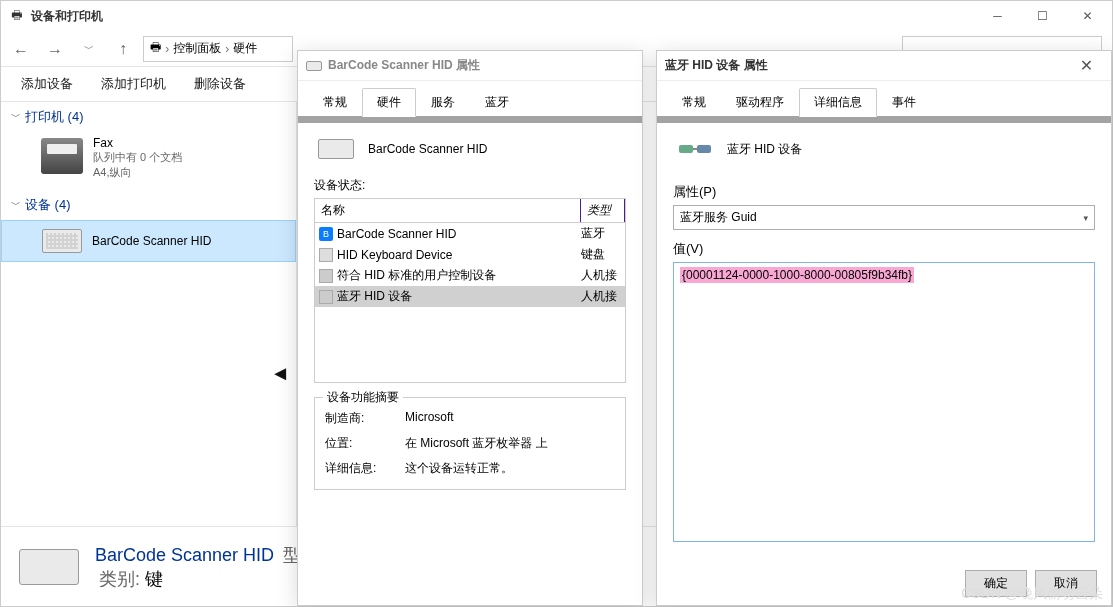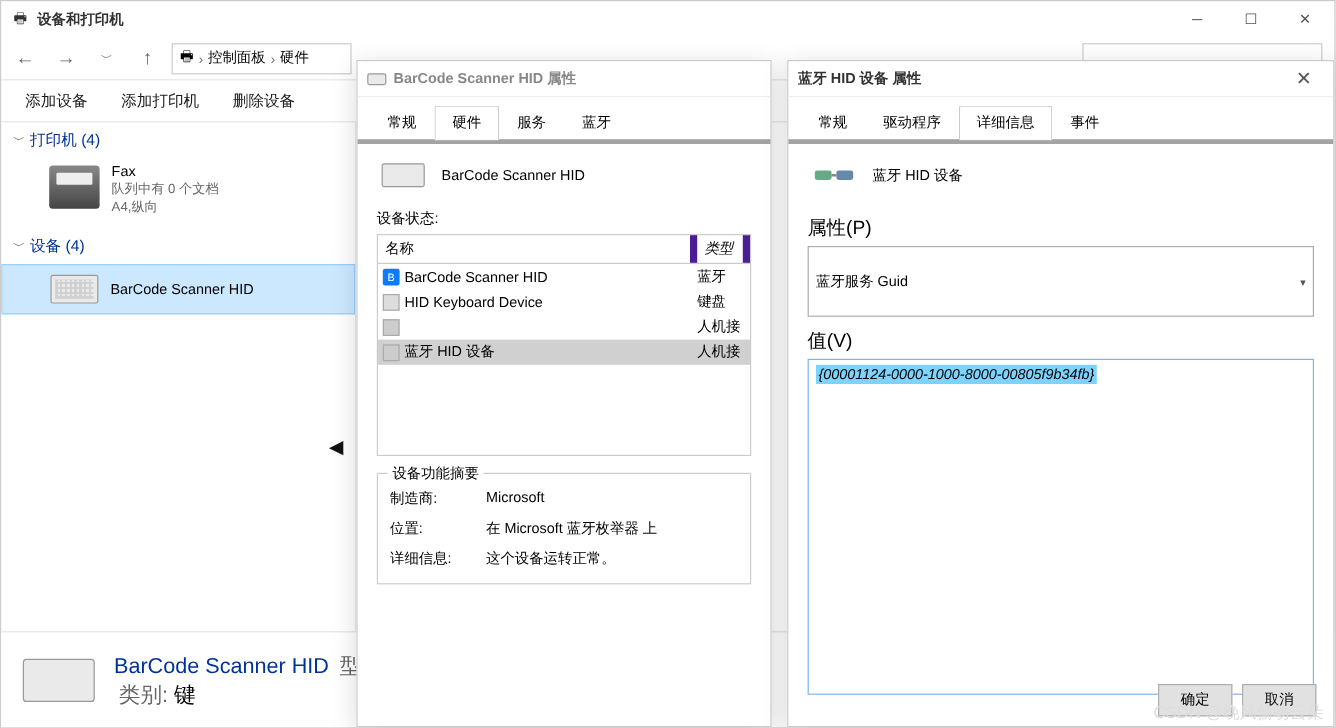--- a/index.html
+++ b/index.html
@@ -43,7 +43,7 @@
   
   #dlg1 { left: 297px; top: 50px; width: 346px; height: 556px; }
   #dlg1 .titlebar { color:#888; border-bottom:1px solid #eee;}
-  .tabs { display:flex; padding: 6px 4px 0 10px; border-bottom:4px solid #a3a3a3; gap:0; position:relative;}
+  .tabs { display:flex; padding: 6px 4px 0 10px; border-bottom:7px solid #a3a3a3; gap:0; position:relative;}
   .tab { padding:5px 14px; border:1px solid transparent; font-size:12px; position:relative; top:1px; }
   .tab.active { border:1px solid #ccc; border-bottom:1px solid #fff; background:#fff; border-radius:2px 2px 0 0; }
   .dlgbody { padding: 12px 16px; }

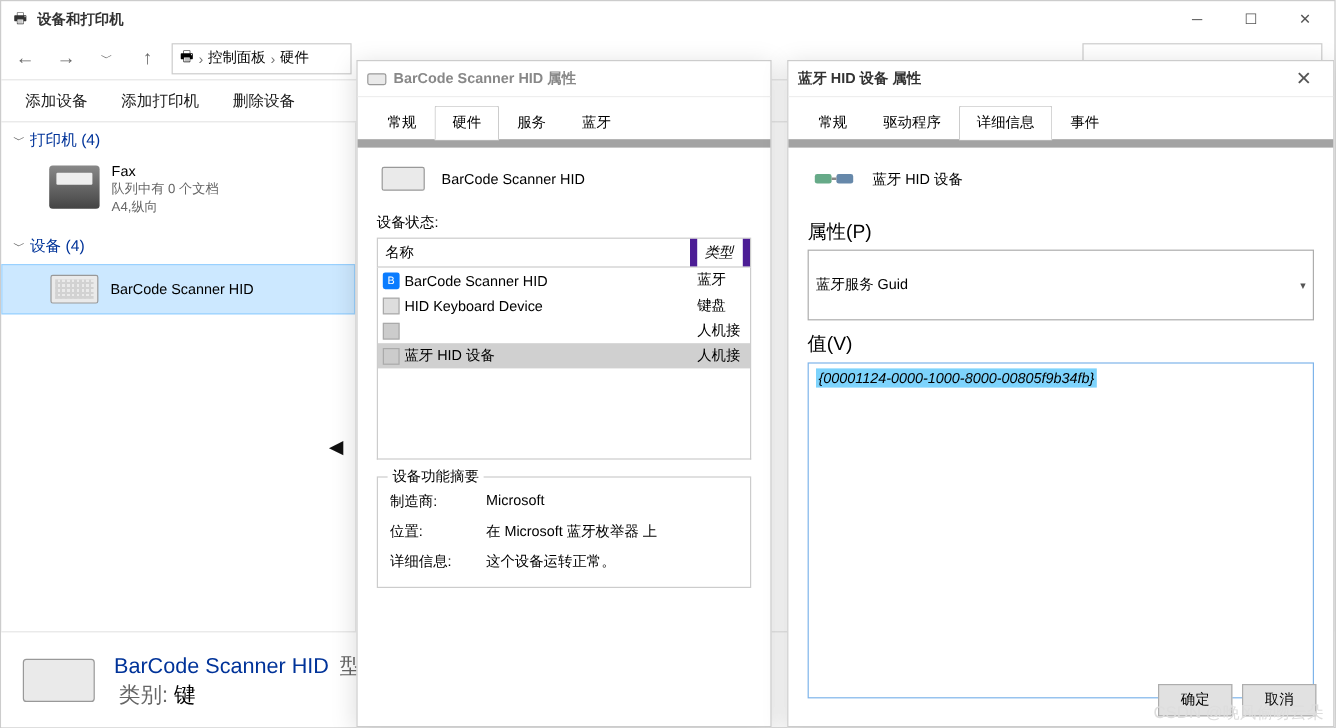--- a/index.html
+++ b/index.html
@@ -74,7 +74,7 @@
   #dlg2 .winbtn.close { font-size:16px; }
   .hid-icon { width:36px; height:20px; display:flex; align-items:center; justify-content:center;}
   .hid-icon svg { width:36px; height:20px; }
-  .proplabel { font-size:16px; margin:10px 0 4px 0;}
+  .proplabel { font-size:13px; margin:10px 0 4px 0;}
   .combo { display:flex; align-items:center; justify-content:space-between; border:1px solid #adadad; padding:20px 6px; font-size:12px; background:#fff;}
   .combo .dd { font-size:9px; color:#555;}
   .valbox { border:1px solid #7eb4ea; height:280px; padding:4px 6px; font-size:12px; background:#fff;}

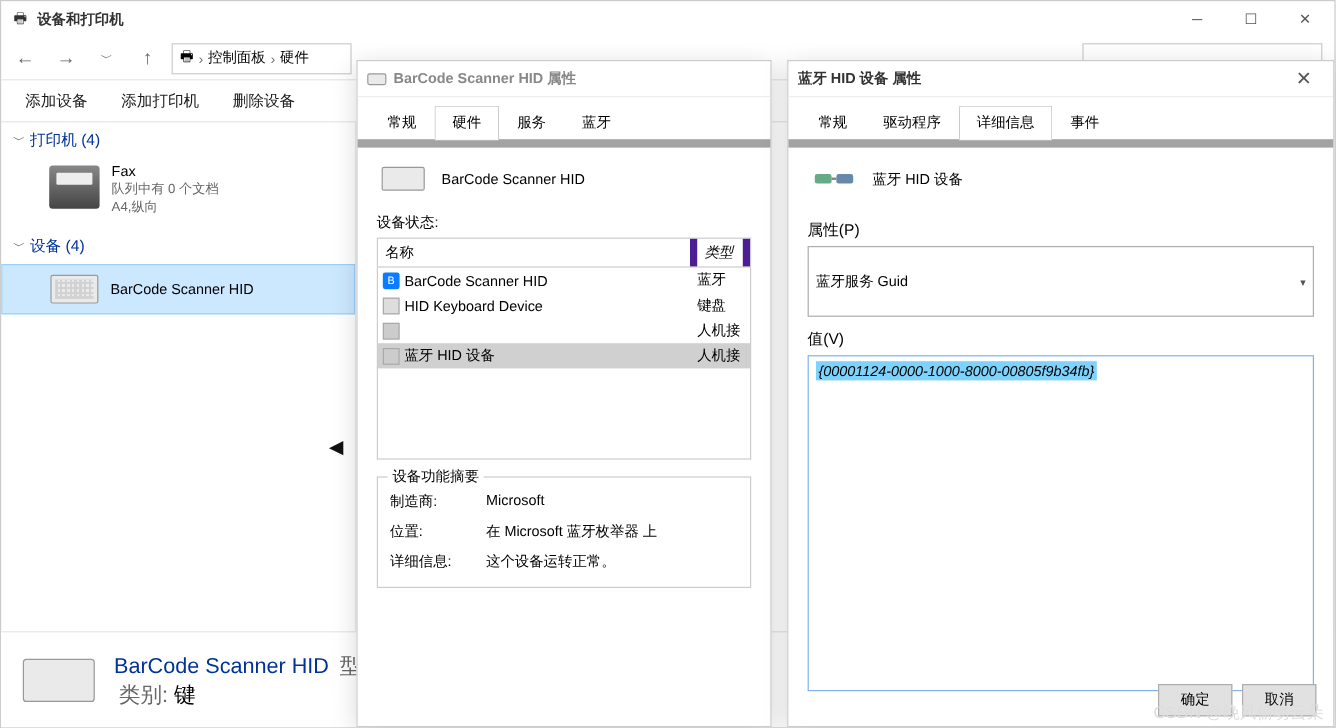--- a/index.html
+++ b/index.html
@@ -51,7 +51,7 @@
   .kbd-small { width:36px; height:20px; background:#eaeaea; border:1px solid #999; border-radius:2px;}
   .grouplabel { font-size:12px; padding: 4px 0; }
   .tablehdr { display:flex; border:1px solid #ccc; background:#fff; font-size:12px; }
-  .tablehdr .col { padding:3px 6px; border-right:6px solid #4c1d95; }
+  .tablehdr .col { padding:3px 6px; border-right:1px solid #4c1d95; }
   .tablehdr .col.name { flex:1; }
   .tablehdr .col.type { width:44px;font-style:italic; }
   .tbody { border:1px solid #ccc; border-top:none; height:160px; overflow:hidden;}

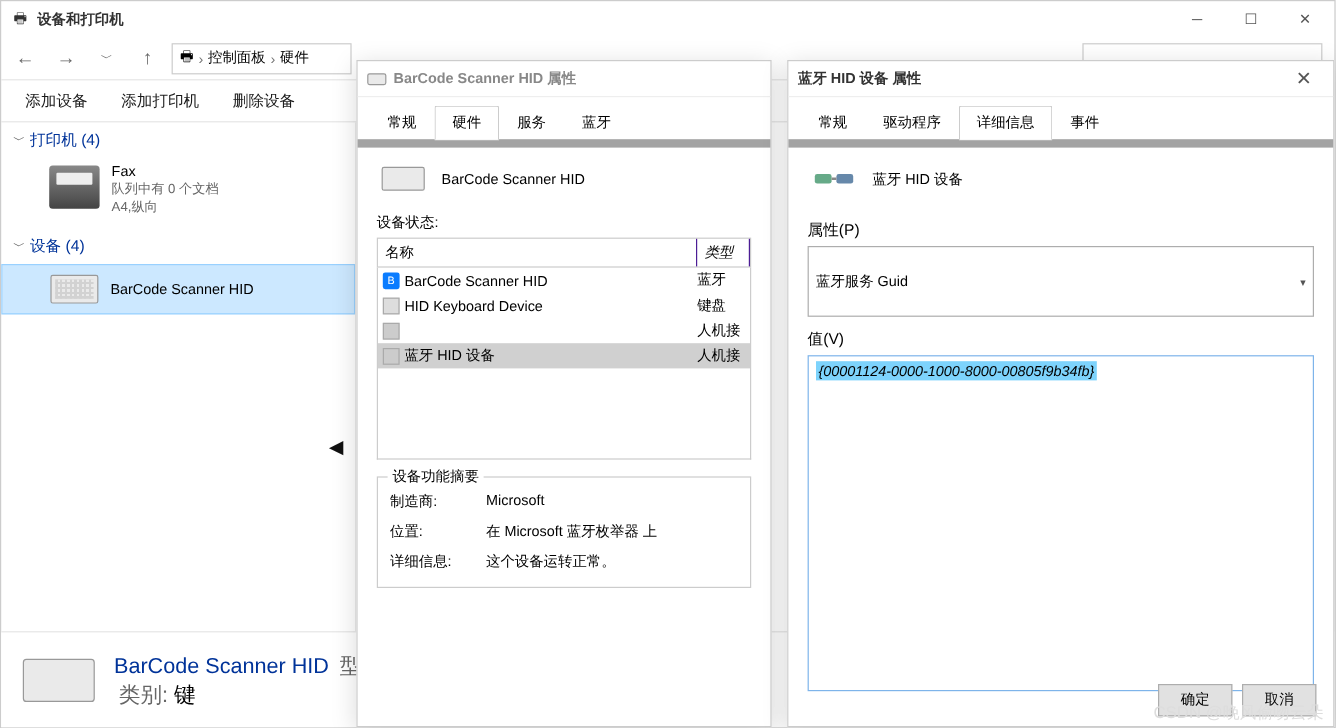--- a/index.html
+++ b/index.html
@@ -75,7 +75,7 @@
   .hid-icon { width:36px; height:20px; display:flex; align-items:center; justify-content:center;}
   .hid-icon svg { width:36px; height:20px; }
   .proplabel { font-size:13px; margin:10px 0 4px 0;}
-  .combo { display:flex; align-items:center; justify-content:space-between; border:1px solid #adadad; padding:20px 6px; font-size:12px; background:#fff;}
+  .combo { display:flex; align-items:center; justify-content:space-between; border:1px solid #adadad; padding:3px 6px; font-size:12px; background:#fff;}
   .combo .dd { font-size:9px; color:#555;}
   .valbox { border:1px solid #7eb4ea; height:280px; padding:4px 6px; font-size:12px; background:#fff;}
   .valbox .valrow { background:#7dd3fc; padding:1px 2px; display:inline-block;font-style:italic;}

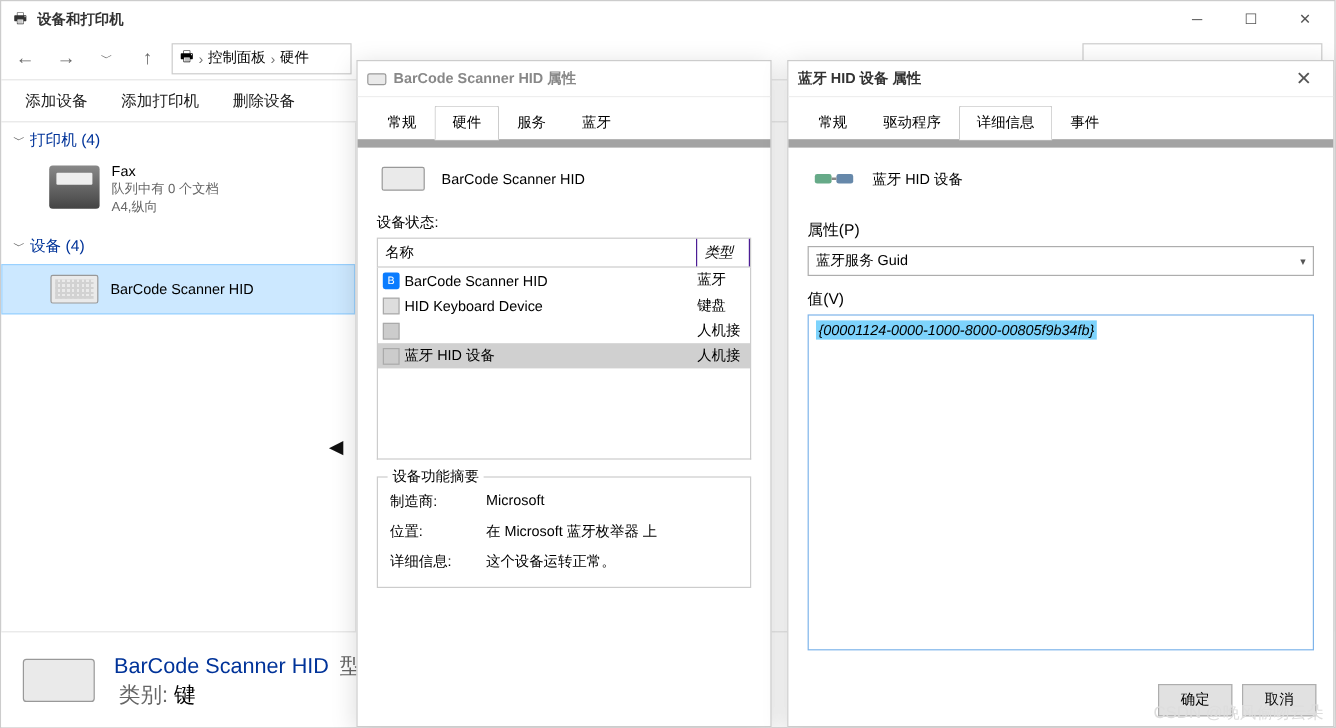--- a/index.html
+++ b/index.html
@@ -198,6 +198,7 @@
         <div class="trow">
           <div class="rname">
             <span class="tiny-icon hi-icon"></span>
+            <span>符合 HID 标准的用户控制设备</span>
           </div>
           <div class="rtype">人机接</div>
         </div>

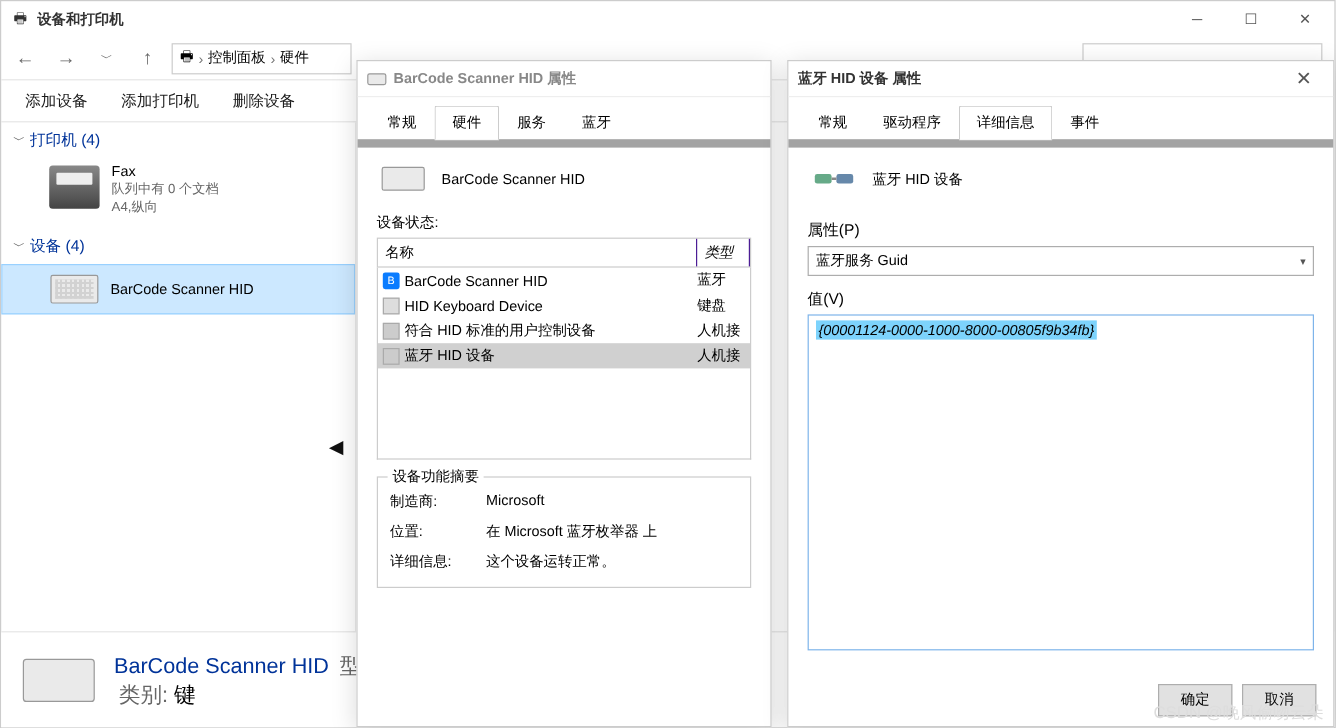--- a/index.html
+++ b/index.html
@@ -78,7 +78,7 @@
   .combo { display:flex; align-items:center; justify-content:space-between; border:1px solid #adadad; padding:3px 6px; font-size:12px; background:#fff;}
   .combo .dd { font-size:9px; color:#555;}
   .valbox { border:1px solid #7eb4ea; height:280px; padding:4px 6px; font-size:12px; background:#fff;}
-  .valbox .valrow { background:#7dd3fc; padding:1px 2px; display:inline-block;font-style:italic;}
+  .valbox .valrow { background:#f9a8d4; padding:1px 2px; display:inline-block;}
   .btnrow { position:absolute; bottom:8px; right:14px; display:flex; gap:8px;}
   .btn { border:1px solid #adadad; background:#e1e1e1; padding:4px 18px; font-size:12px;}
   

